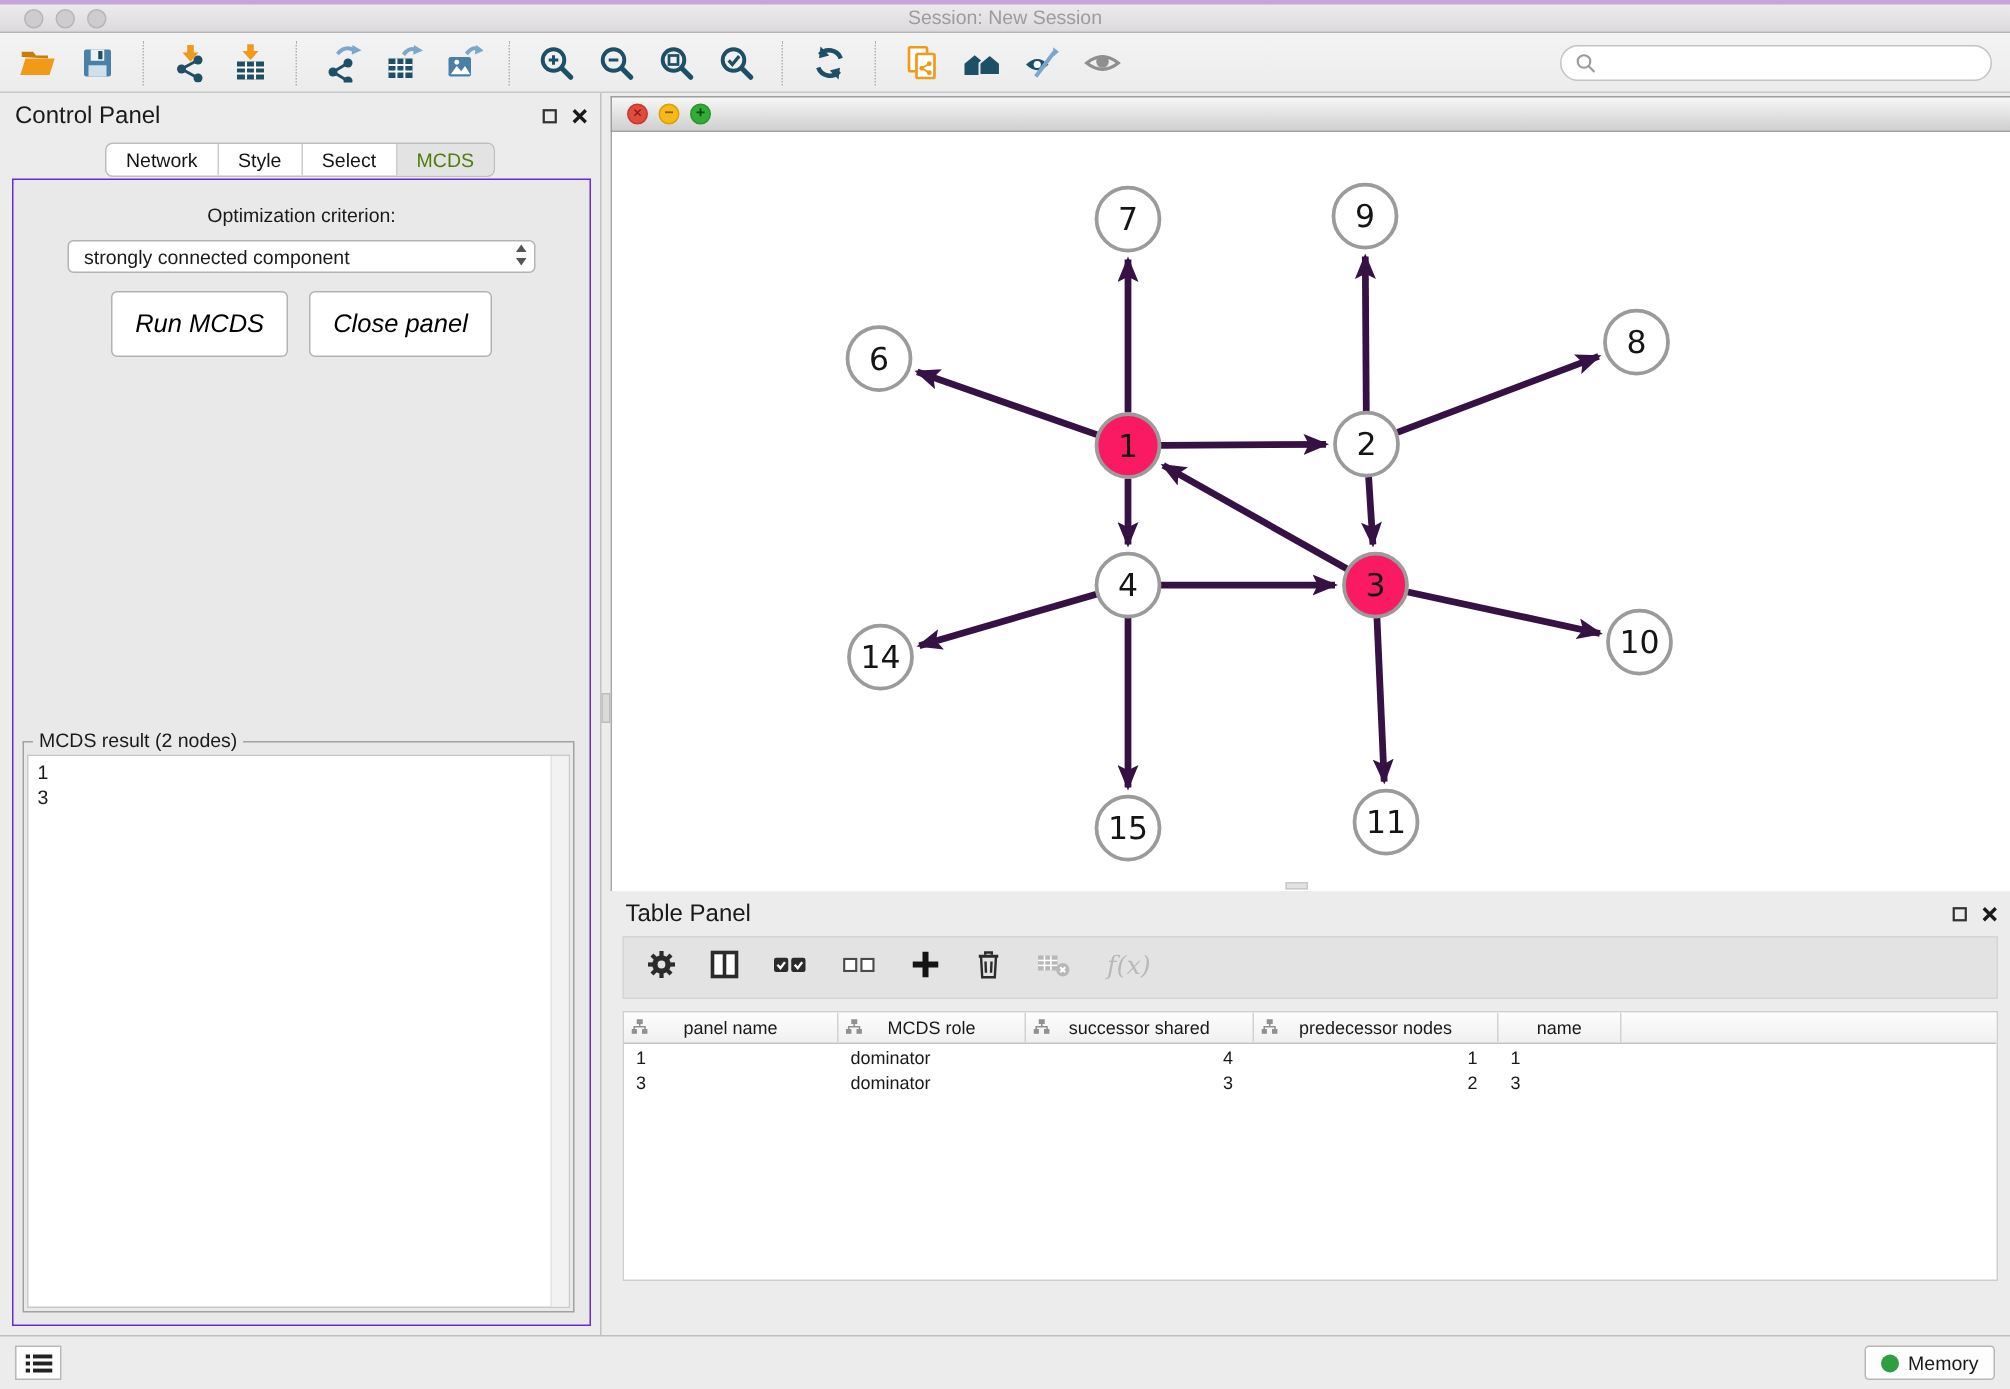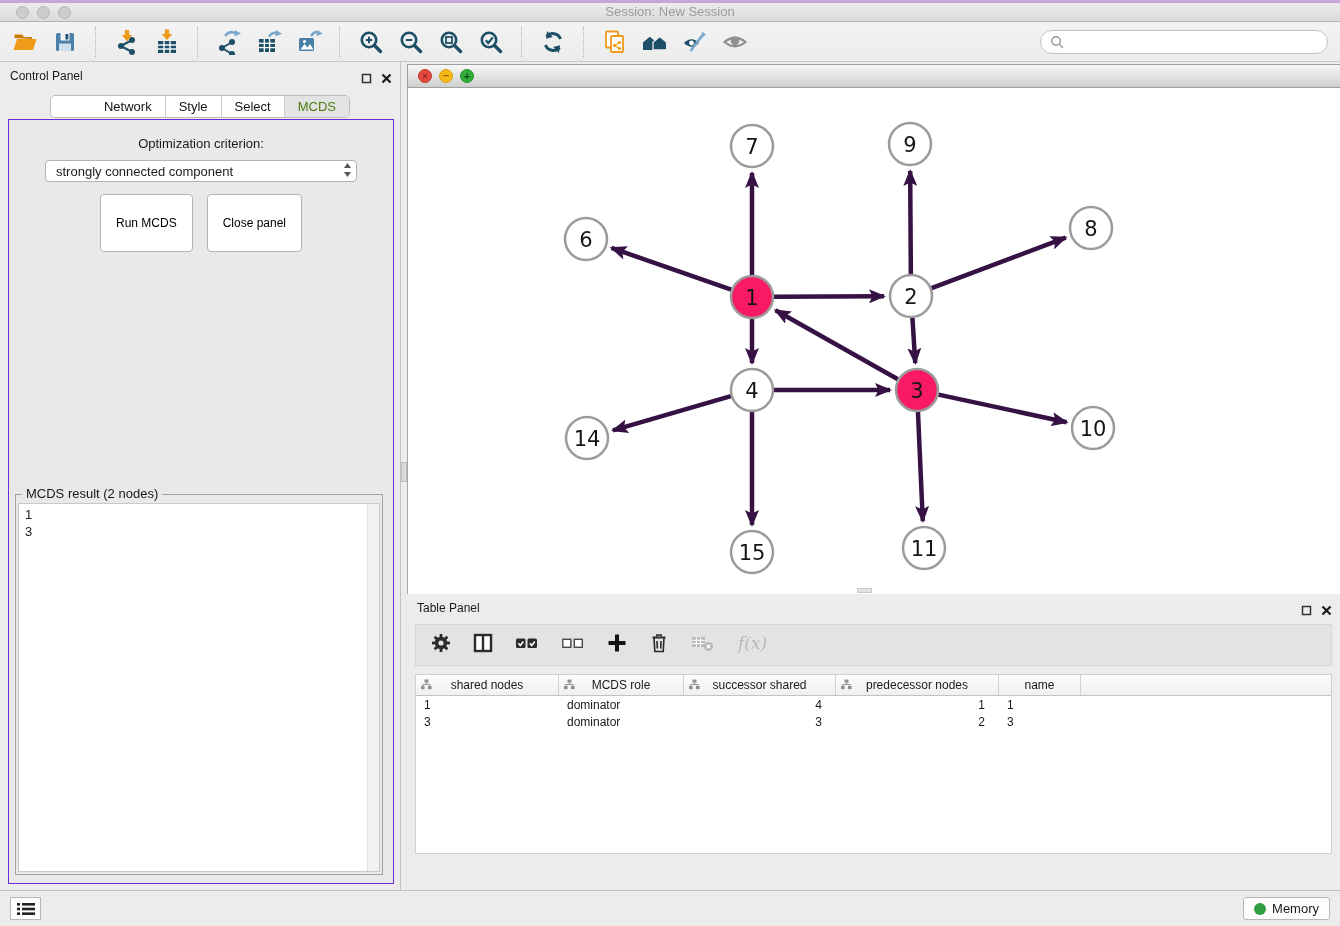--- a/index.html
+++ b/index.html
@@ -20,7 +20,7 @@
   
   .main{display:flex;height:828px;}
   .control-panel{width:400px;position:relative;background:#ececec;flex:none;}
-  .panel-title{position:absolute;left:10px;top:7px;font-size:12px;}
+  .panel-title{position:absolute;left:10px;top:7px;font-size:16px;}
   .panel-icons{position:absolute;right:8px;top:8px;display:flex;gap:9px;align-items:center;}
   .seg-row{position:absolute;left:0;right:0;top:33px;display:flex;justify-content:center;}
   .segmented{display:inline-flex;background:#fff;border:1px solid #bdbdbd;border-radius:5px;overflow:hidden;padding-left:40px;}

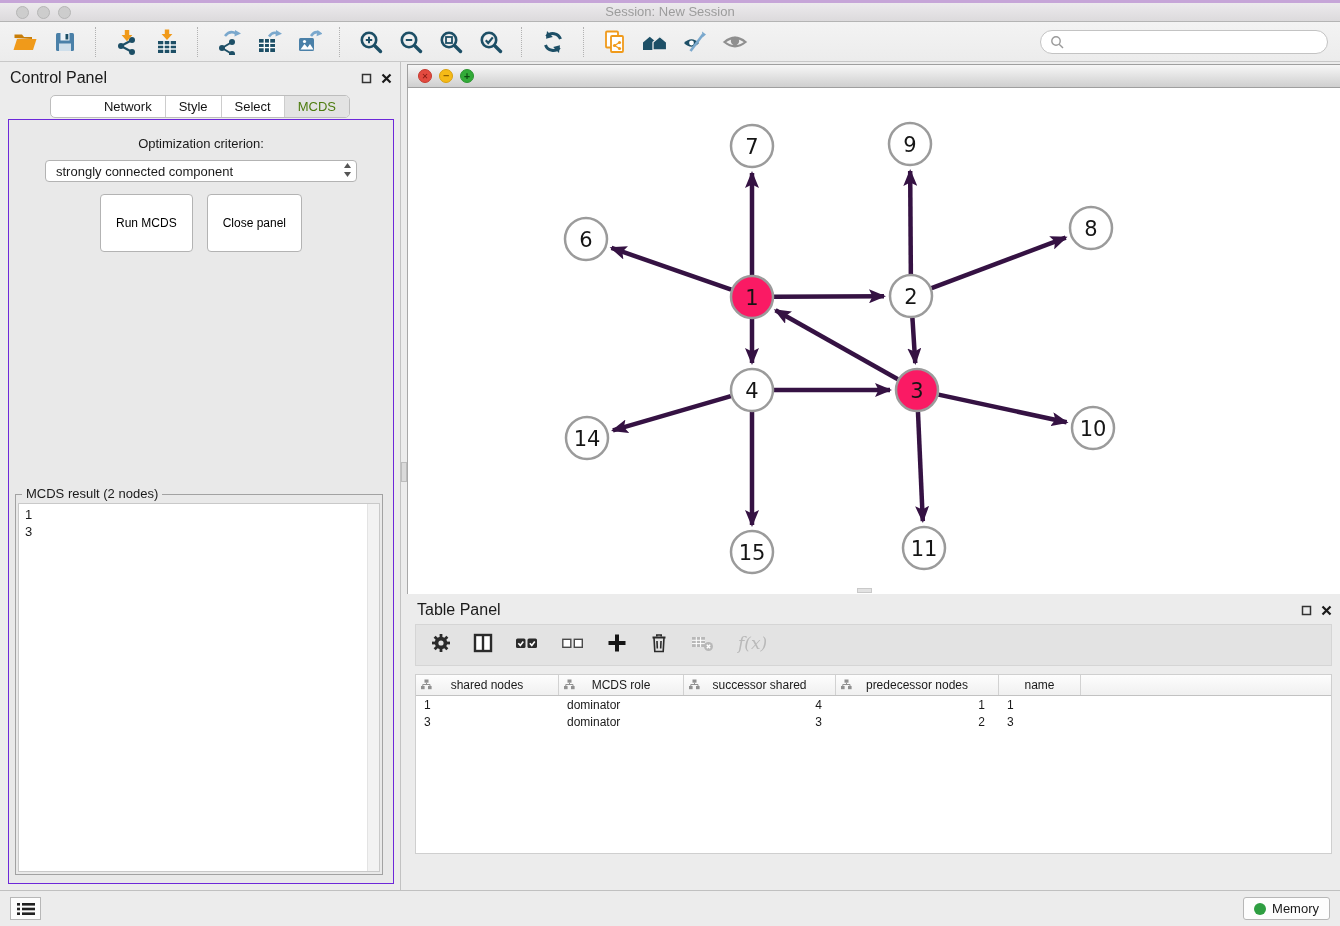--- a/index.html
+++ b/index.html
@@ -23,7 +23,7 @@
   .panel-title{position:absolute;left:10px;top:7px;font-size:16px;}
   .panel-icons{position:absolute;right:8px;top:8px;display:flex;gap:9px;align-items:center;}
   .seg-row{position:absolute;left:0;right:0;top:33px;display:flex;justify-content:center;}
-  .segmented{display:inline-flex;background:#fff;border:1px solid #bdbdbd;border-radius:5px;overflow:hidden;padding-left:40px;}
+  .segmented{display:inline-flex;background:#fff;border:1px solid #bdbdbd;border-radius:5px;overflow:hidden;}
   .seg-tab{padding:3px 13px;font-size:13px;color:#141414;border-left:1px solid #cdcdcd;cursor:default;white-space:nowrap;}
   .seg-tab:first-child{border-left:none;}
   .seg-tab.selected{background:#e3e3e3;color:#4d7c0f;}

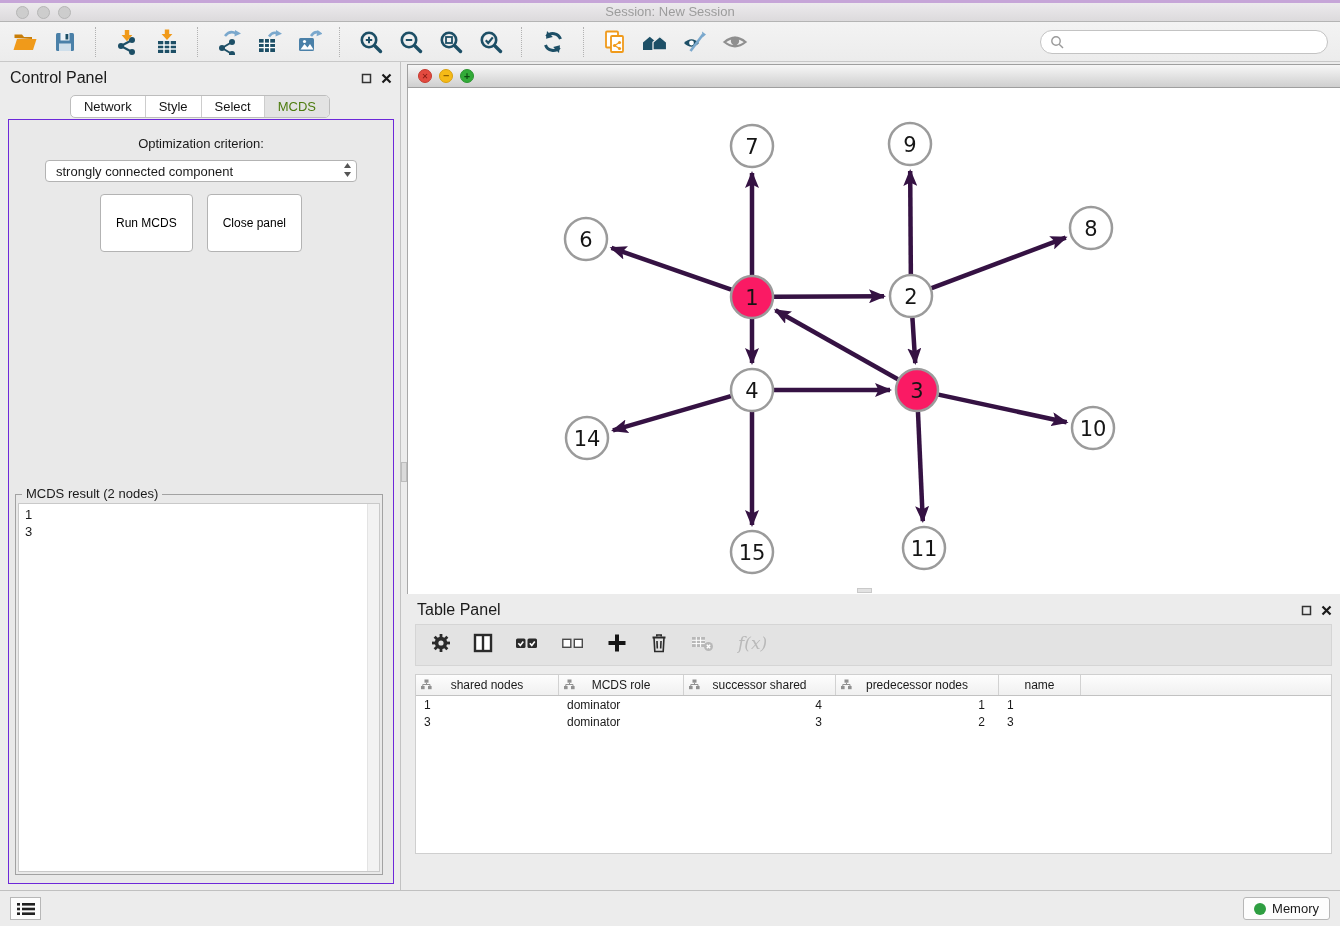--- a/index.html
+++ b/index.html
@@ -32,7 +32,7 @@
   .cp-select{margin:9px auto 0;width:312px;height:22px;background:#fff;border:1px solid #b3b3b3;border-radius:4px;display:flex;align-items:center;padding:0 4px 0 10px;box-sizing:border-box;font-size:13px;}
   .stepper{margin-left:auto;}
   .cp-buttons{display:flex;justify-content:center;gap:14px;margin-top:12px;}
-  .cp-btn{background:#fff;border:1px solid #b3b3b3;border-radius:4px;font-size:12px;padding:21px 15px;font-family:"Liberation Sans",sans-serif;}
+  .cp-btn{background:#fff;border:1px solid #b3b3b3;border-radius:4px;font-size:17px;padding:11px 15px;font-family:"Liberation Sans",sans-serif;font-style:italic;}
   .groupbox{position:absolute;left:6px;right:10px;top:374px;bottom:8px;border:1px solid #a2a2a2;background:#e9e9e9;}
   .groupbox-label{position:absolute;top:-9px;left:6px;background:#e9e9e9;padding:0 4px;font-size:13px;}
   .result-area{position:absolute;left:2px;right:2px;top:8px;bottom:2px;background:#fff;border:1px solid #c9c9c9;}

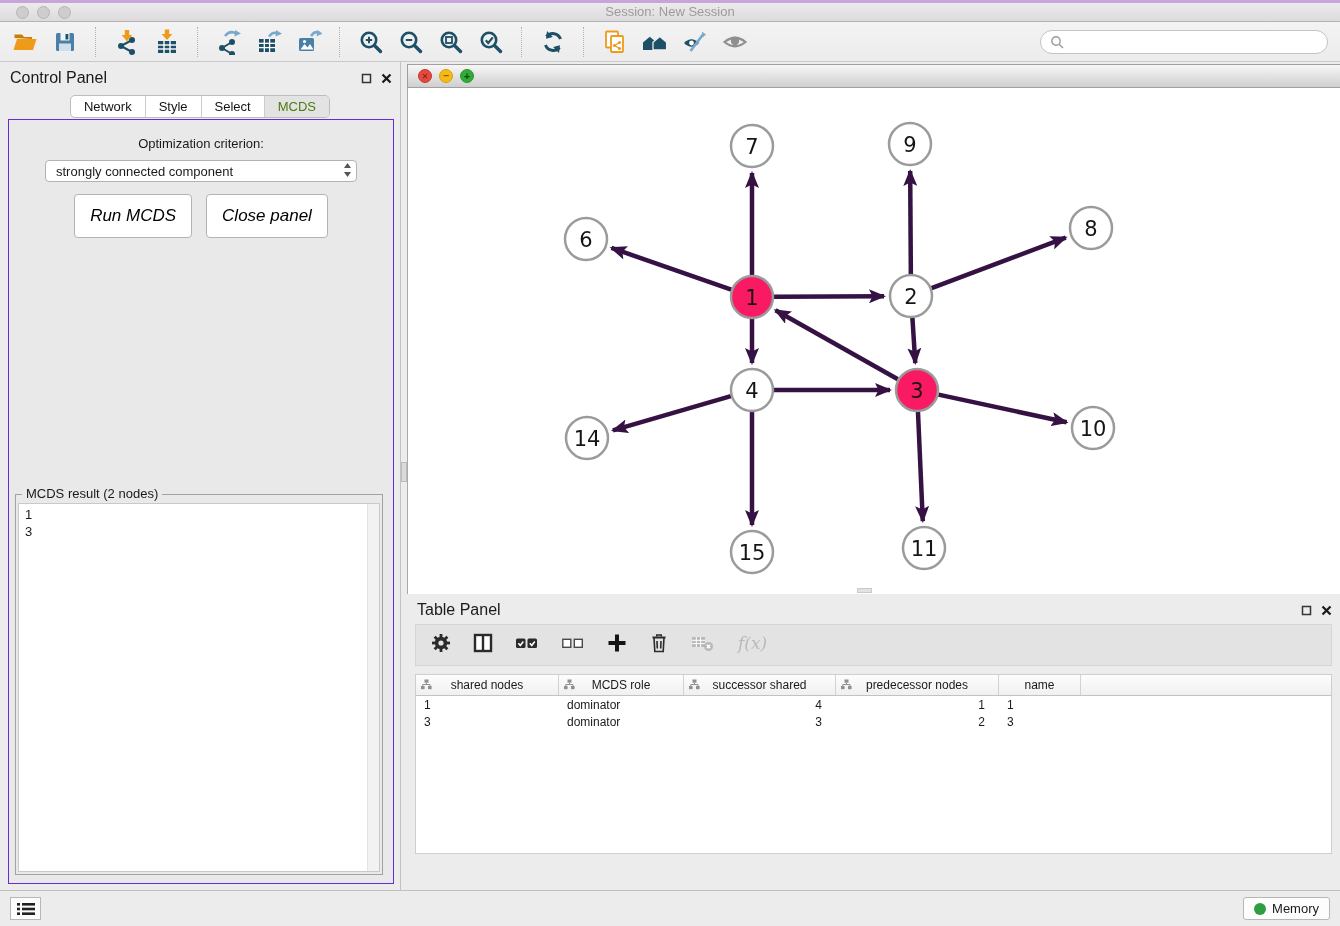--- a/index.html
+++ b/index.html
@@ -450,7 +450,7 @@
                     </g>
                     <path d="M5.5 3.7 V5.5 M1.8 7 V5.5 H9 V7" fill="none" stroke="#909090" stroke-width="1"></path>
                   </svg></span>
-                <span>shared nodes</span>
+                <span>panel name</span>
               </div>
               <div class="th" style="width: 125px;">
                 <span class="th-icon"><svg width="11" height="11">

